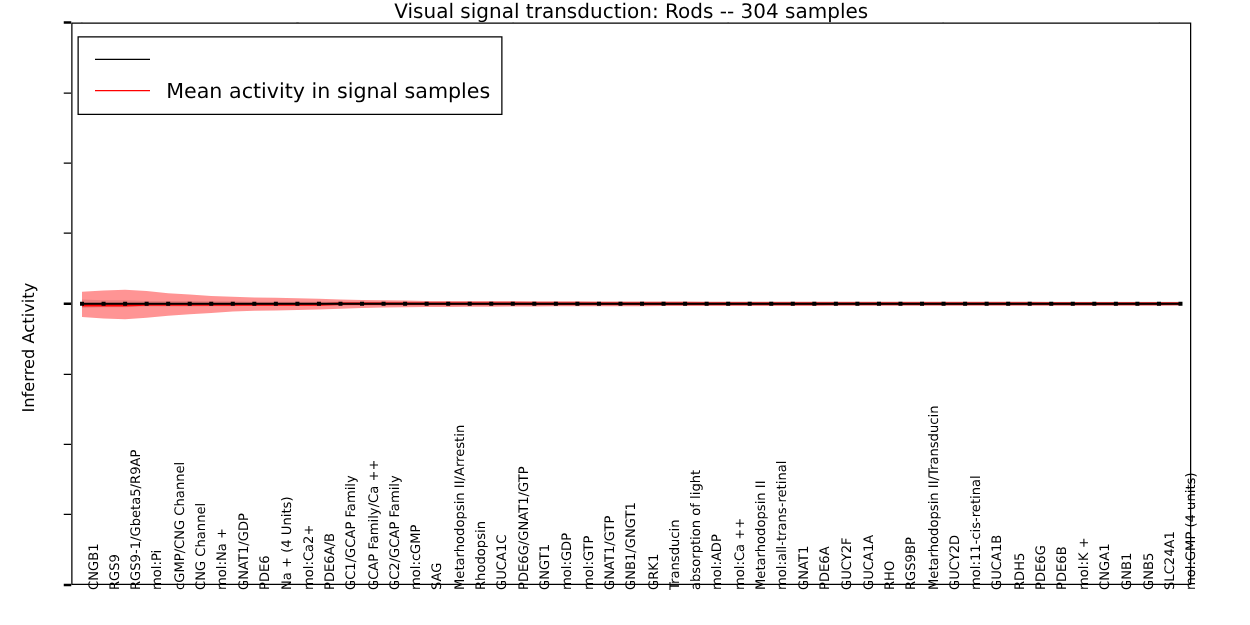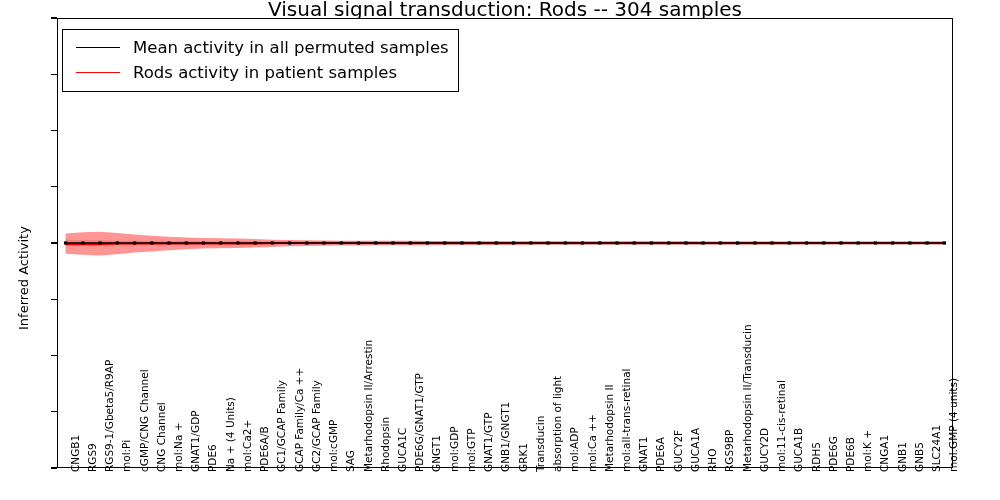--- a/index.html
+++ b/index.html
@@ -11,7 +11,7 @@
   #fig{position:absolute;left:0;top:0;width:1000px;height:500px;}
   .chart-title{
     position:absolute;left:57px;top:0px;width:896px;height:18px;
-    text-align:center;font-size:20px;color:#000;
+    text-align:center;font-size:16px;color:#000;
     line-height:18px;white-space:nowrap;
   }
   .ylabel{

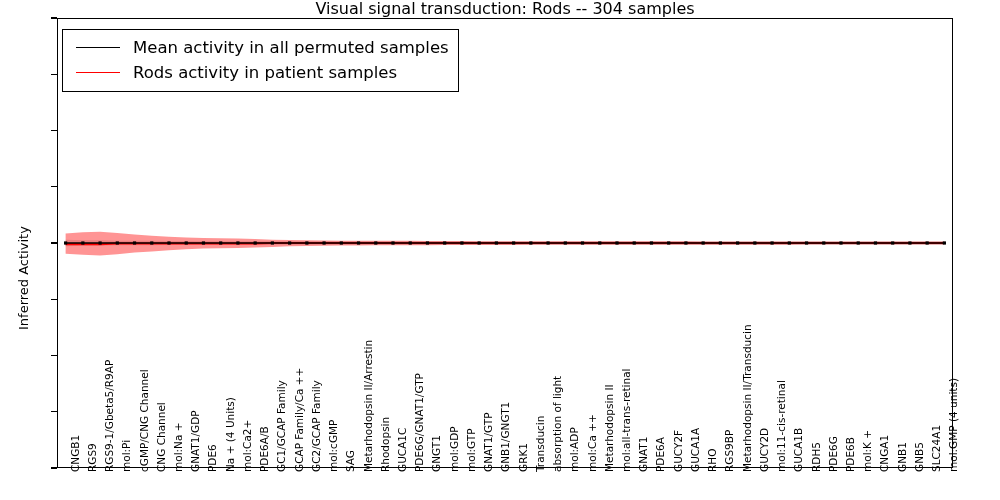--- a/index.html
+++ b/index.html
@@ -207,7 +207,6 @@
   <div class="legend-box">
     <div class="legend-row">
       <span class="legend-swatch" id="lg-sw-0" style="border-top-color: rgb(0, 0, 0);"></span>
-      <span class="legend-text">Mean activity in all permuted samples</span>
     </div>
     <div class="legend-row">
       <span class="legend-swatch" id="lg-sw-1" style="border-top-color: rgb(255, 0, 0);"></span>

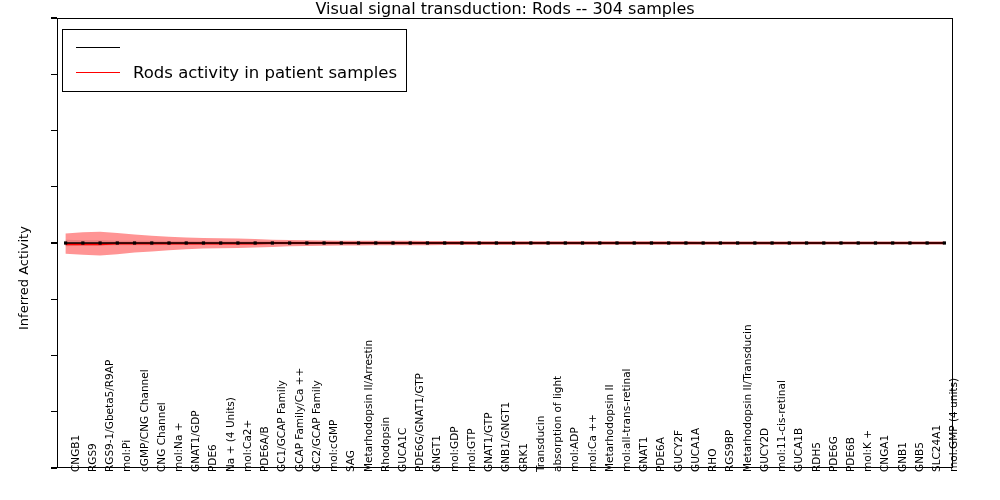--- a/index.html
+++ b/index.html
@@ -210,7 +210,7 @@
     </div>
     <div class="legend-row">
       <span class="legend-swatch" id="lg-sw-1" style="border-top-color: rgb(255, 0, 0);"></span>
-      <span class="legend-text">Rods activity in patient samples</span>
+      <span class="legend-text">Mean activity in signal samples</span>
     </div>
   </div>
 

